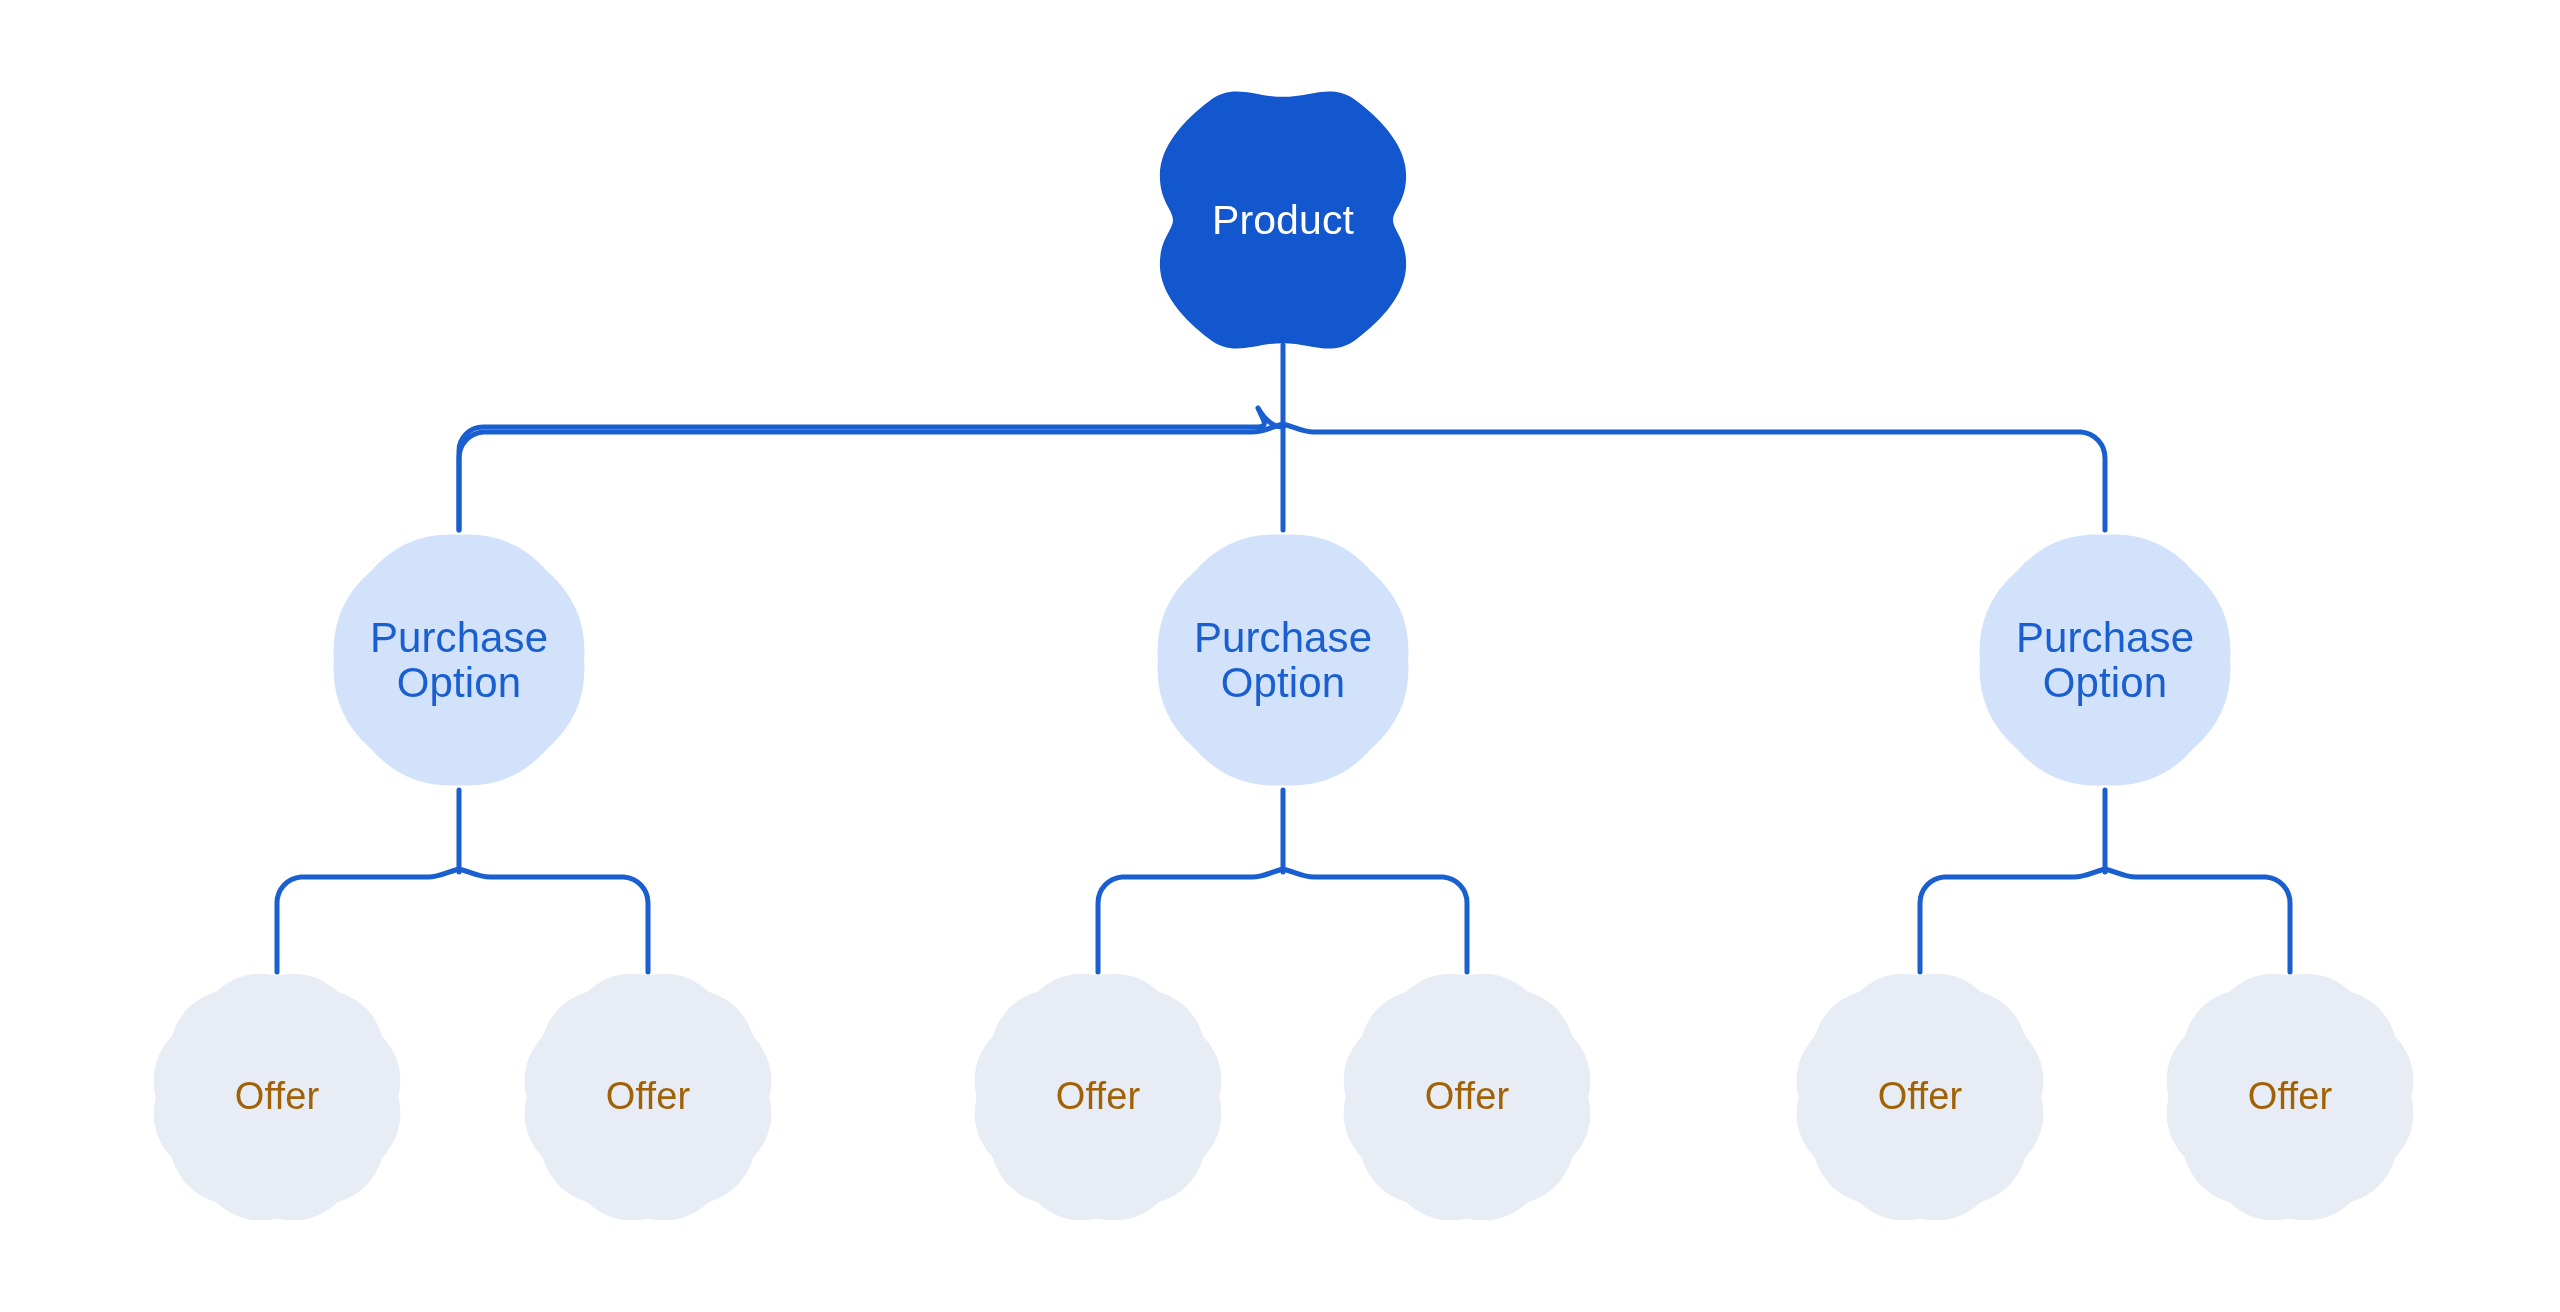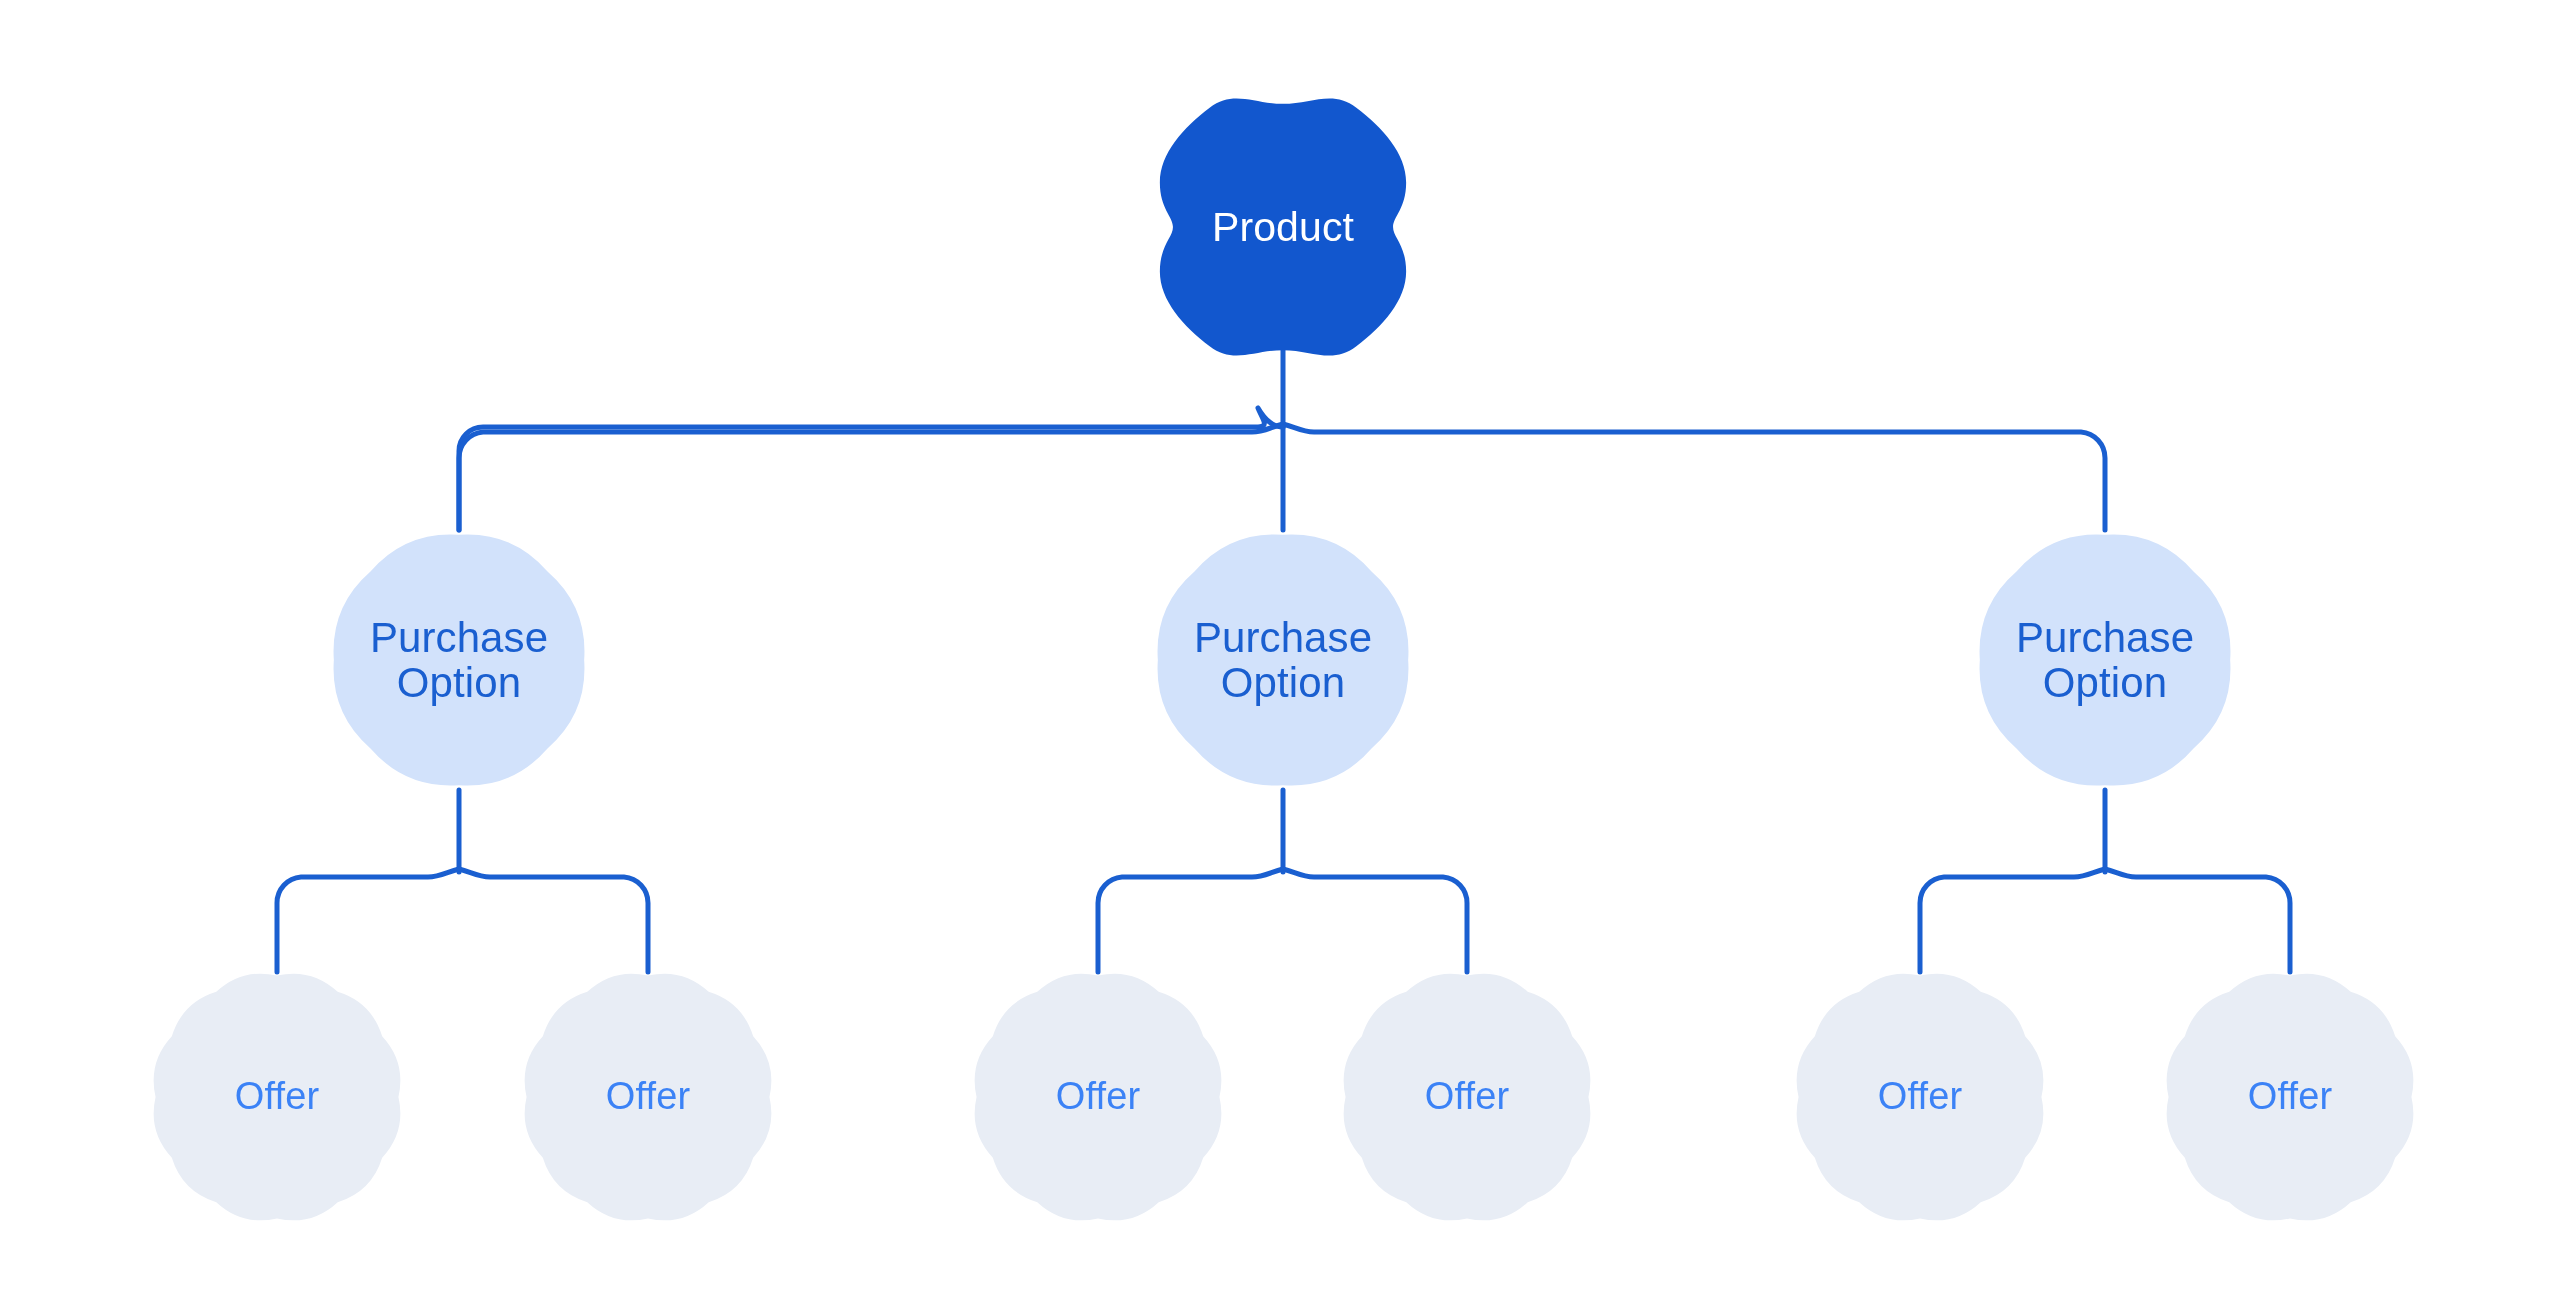--- a/index.html
+++ b/index.html
@@ -24,7 +24,7 @@
 
   .node-product{
     width:262px;height:262px;
-    left:1152px;top:96px;
+    left:1152px;top:89px;
     font-size:41px;font-weight:400;
     color:#FFFFFF;
     letter-spacing:.1px;

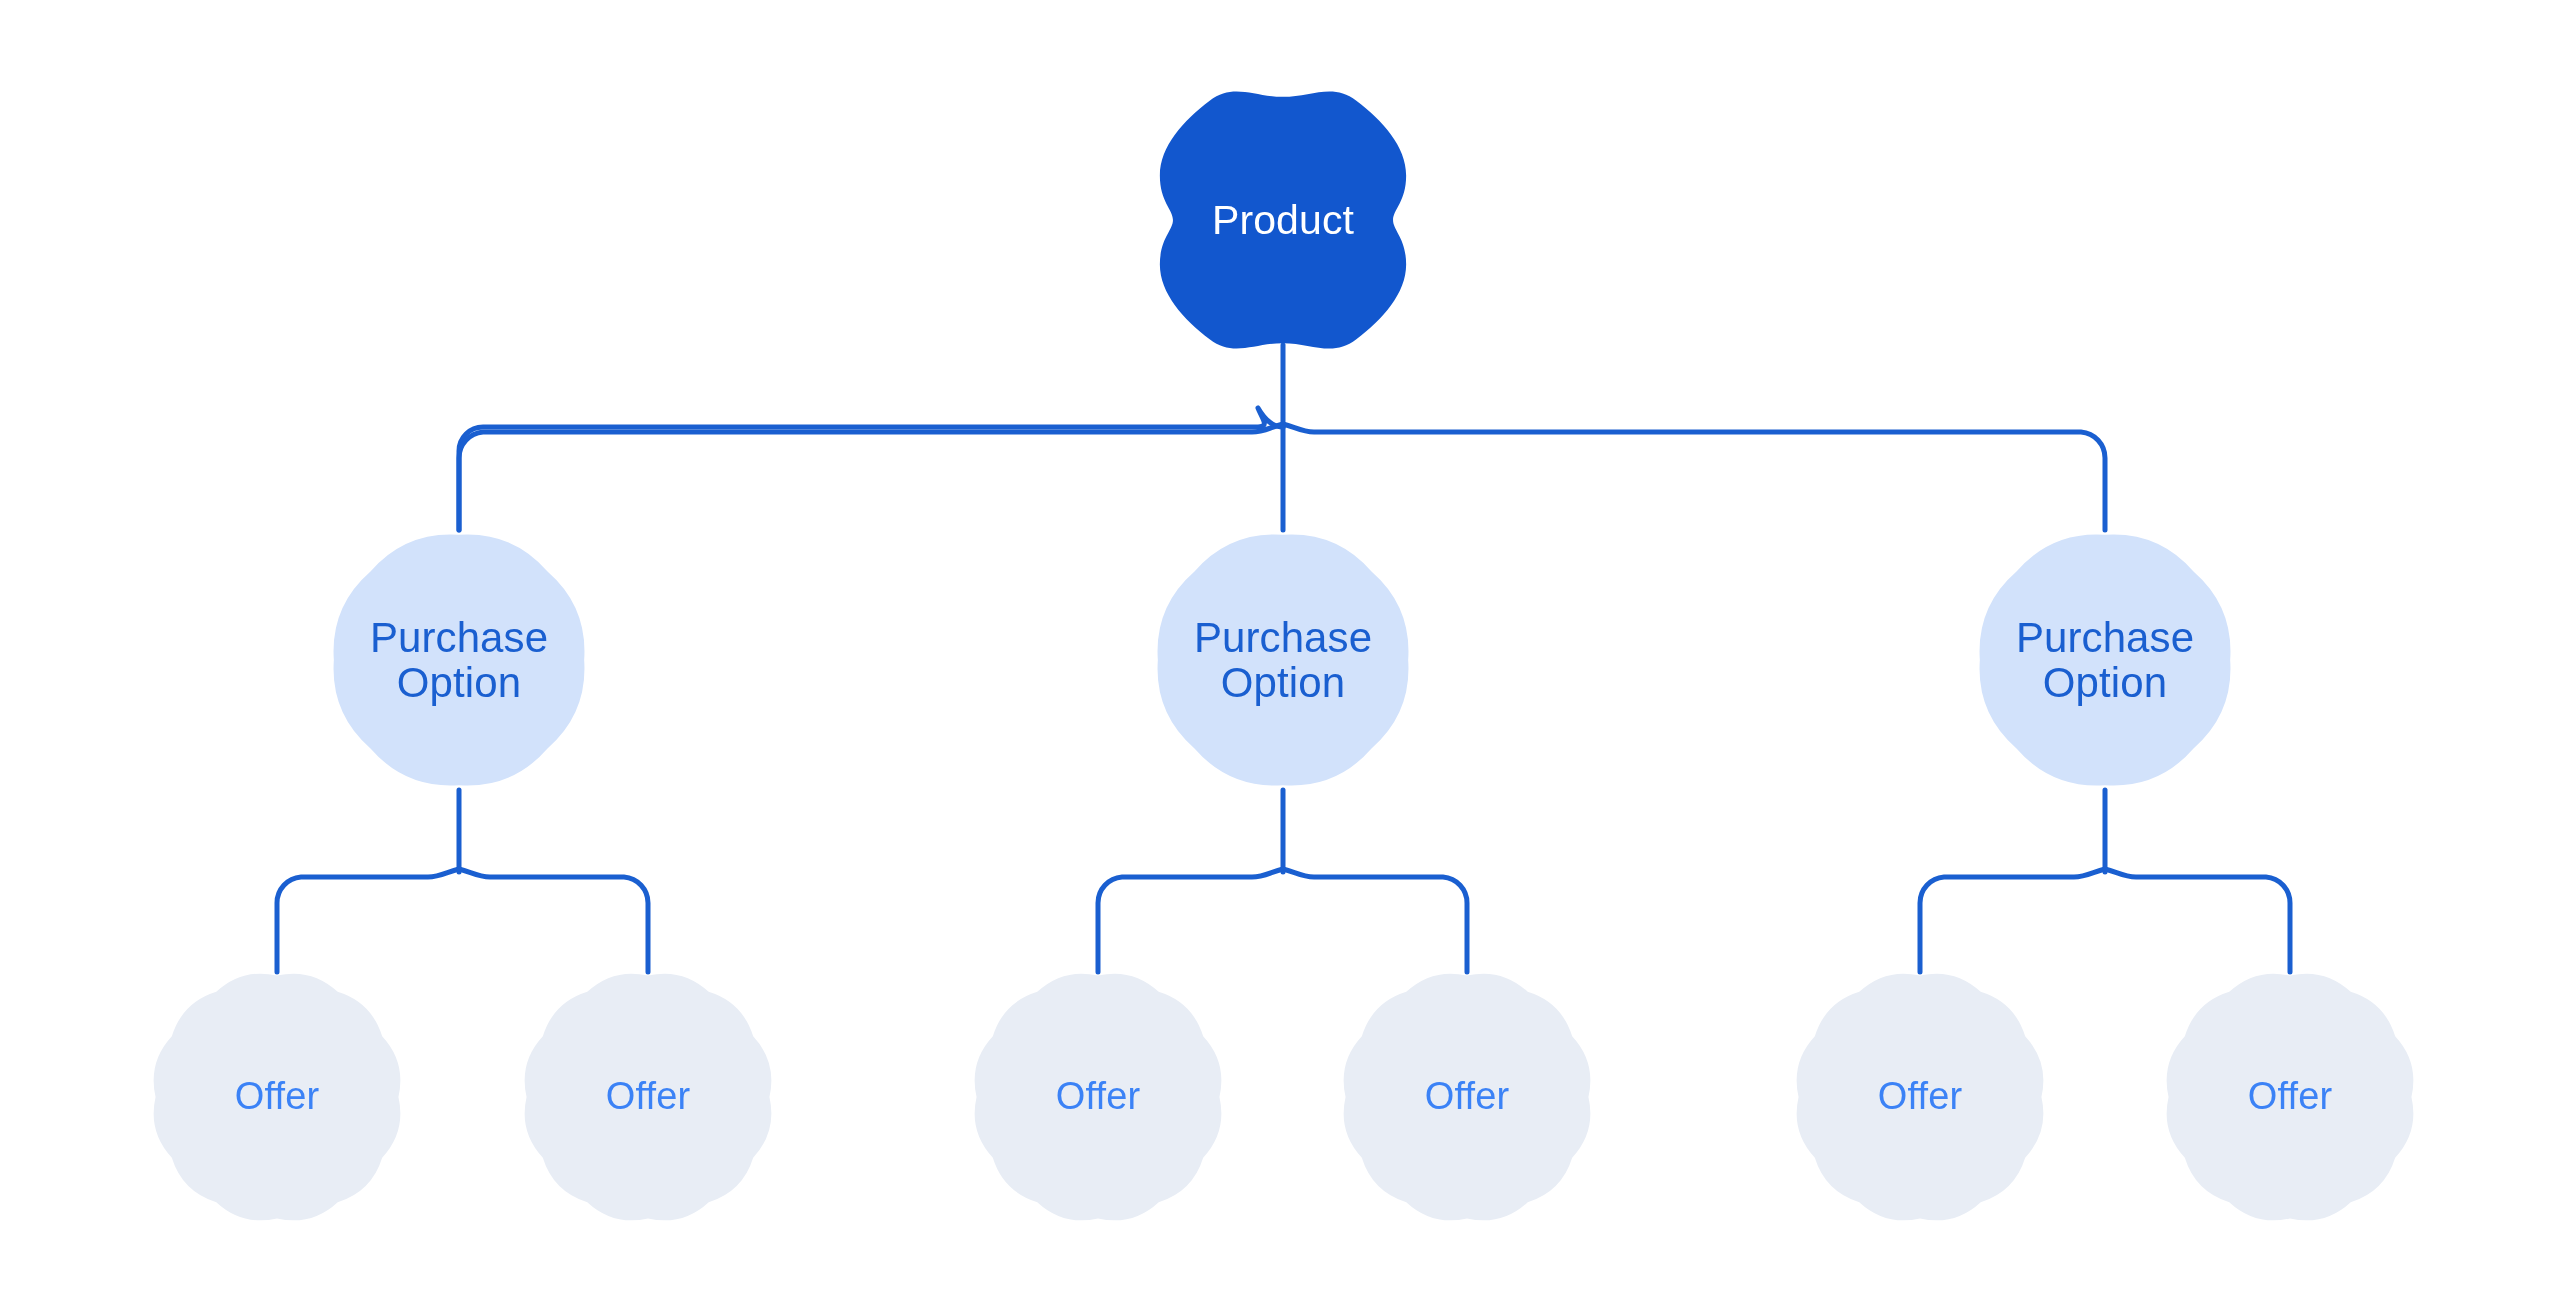--- a/index.html
+++ b/index.html
@@ -38,7 +38,7 @@
   .node-offer{
     width:276px;height:276px;
     font-size:38px;font-weight:400;
-    color:#3b82f6;
+    color:#a16207;
     letter-spacing:.1px;
   }
 </style>

